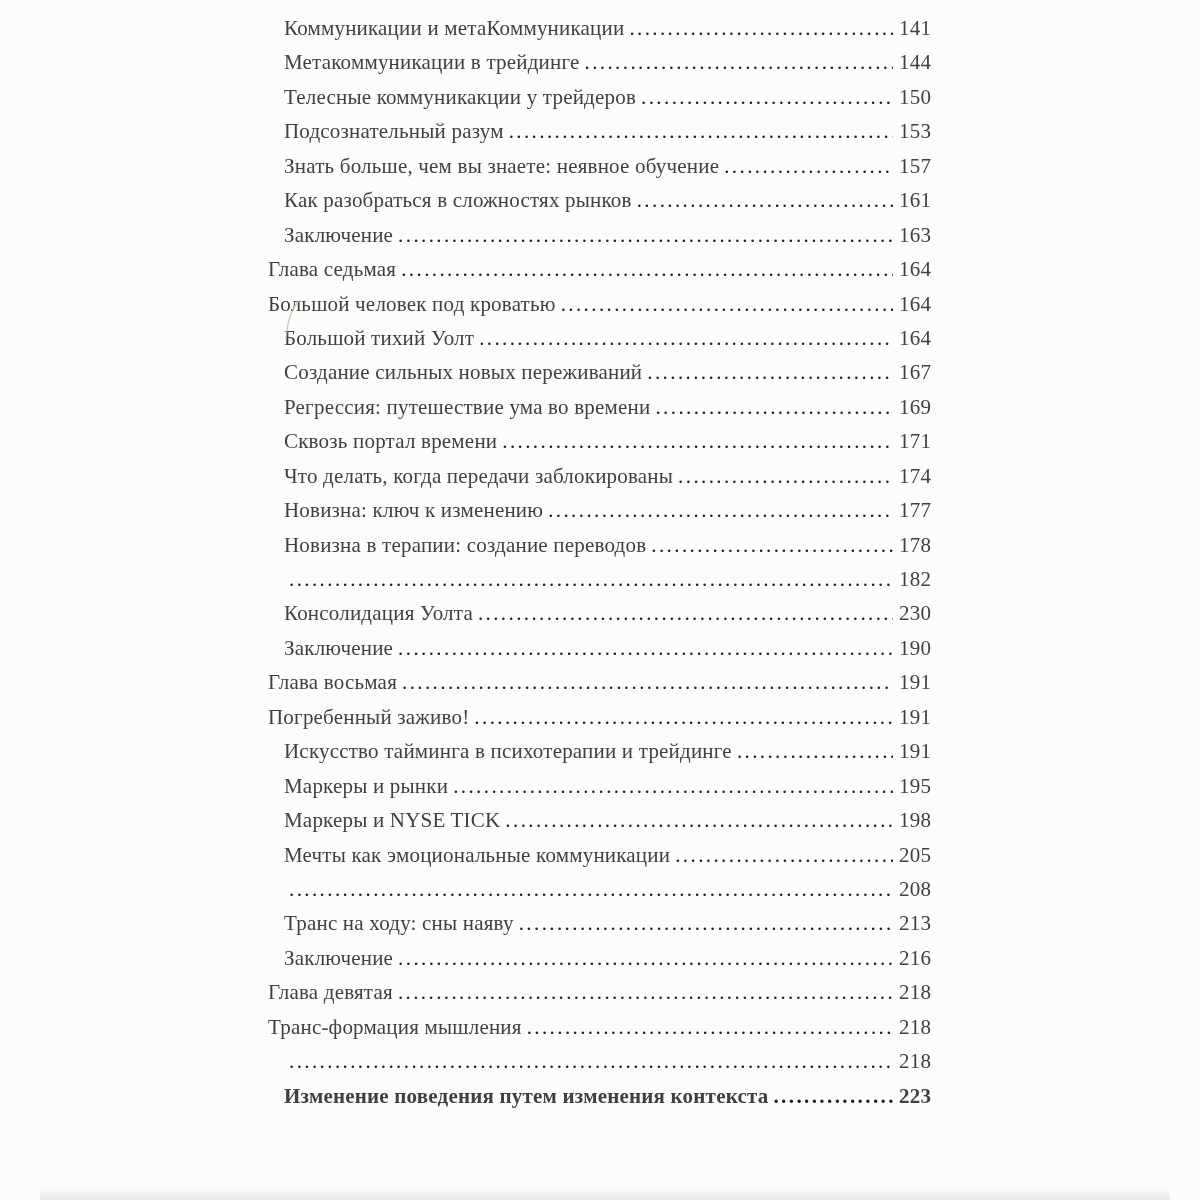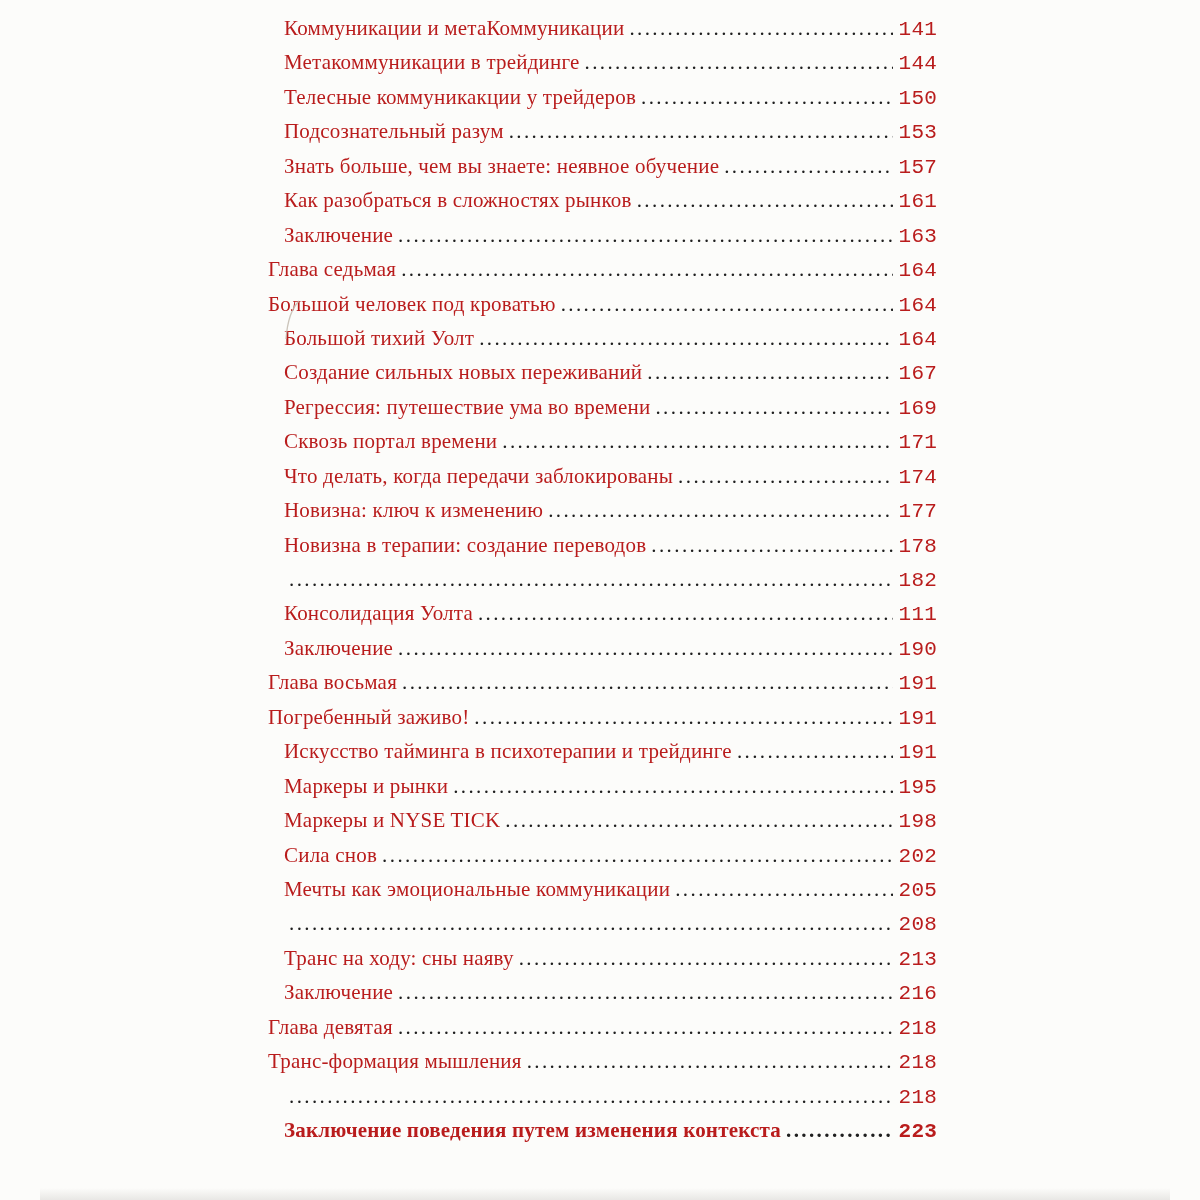--- a/index.html
+++ b/index.html
@@ -72,7 +72,7 @@
 </head>
 <body style="background: rgb(252, 252, 250);">
 
-<div class="page" style="color: #b91c1c;">
+<div class="page" style="color: #404040;">
   <div id="toc-list">
       <div class="toc-row level-2">
     <span class="toc-title">Коммуникации и метаКоммуникации</span>

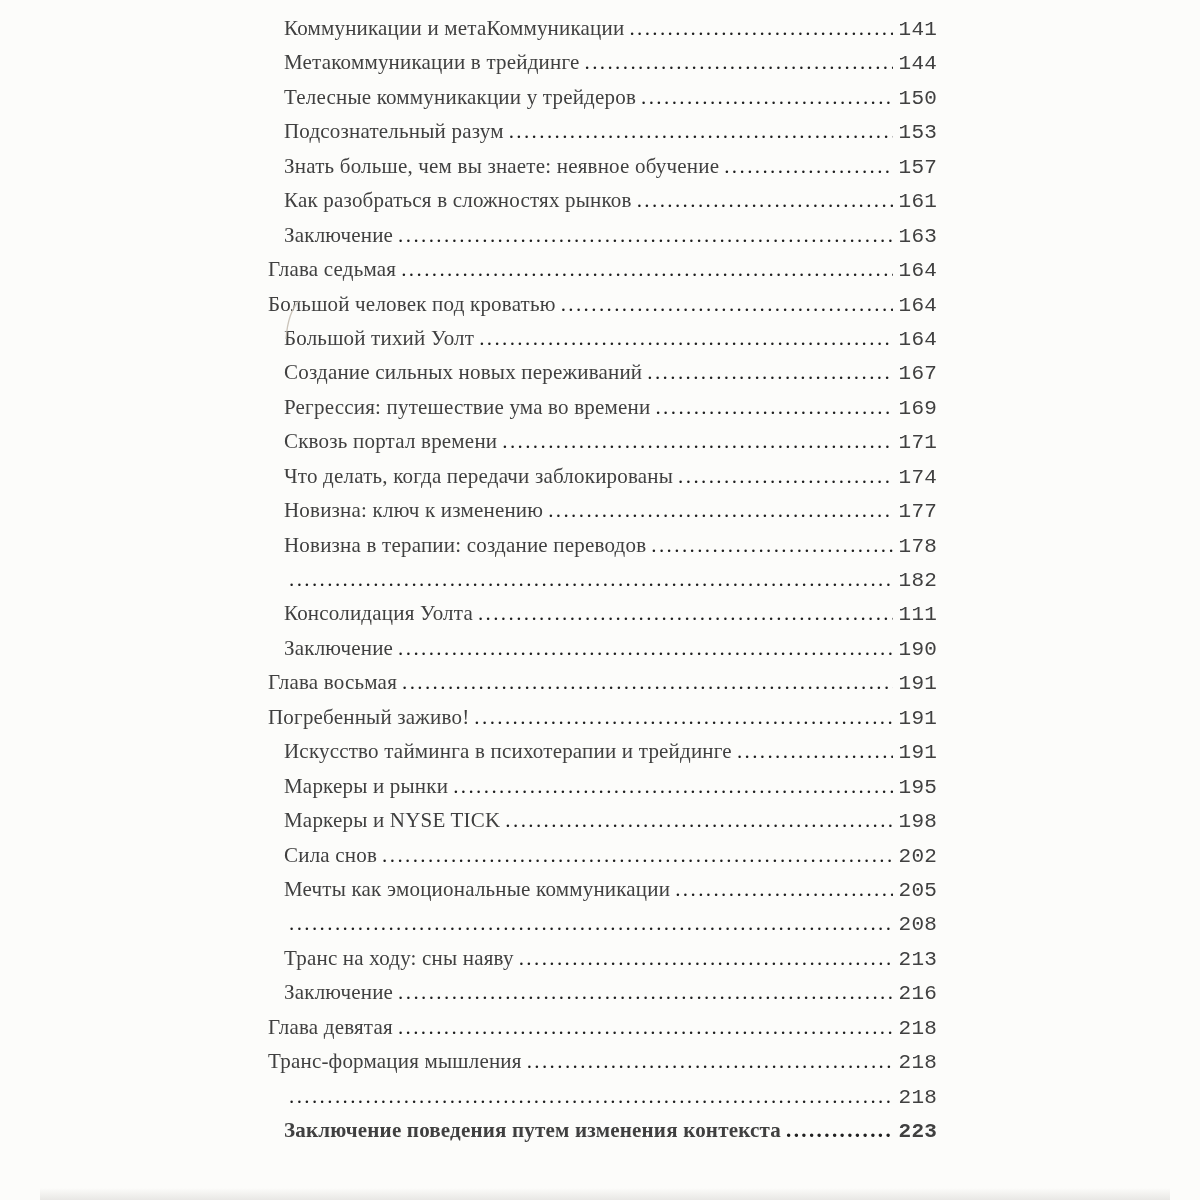--- a/index.html
+++ b/index.html
@@ -51,7 +51,6 @@
     min-width: 38px;
     text-align: left;
     padding-left: 3px;
-    font-family: Liberation Mono, monospace;
   }
   .scan-artifact {
     position: absolute;

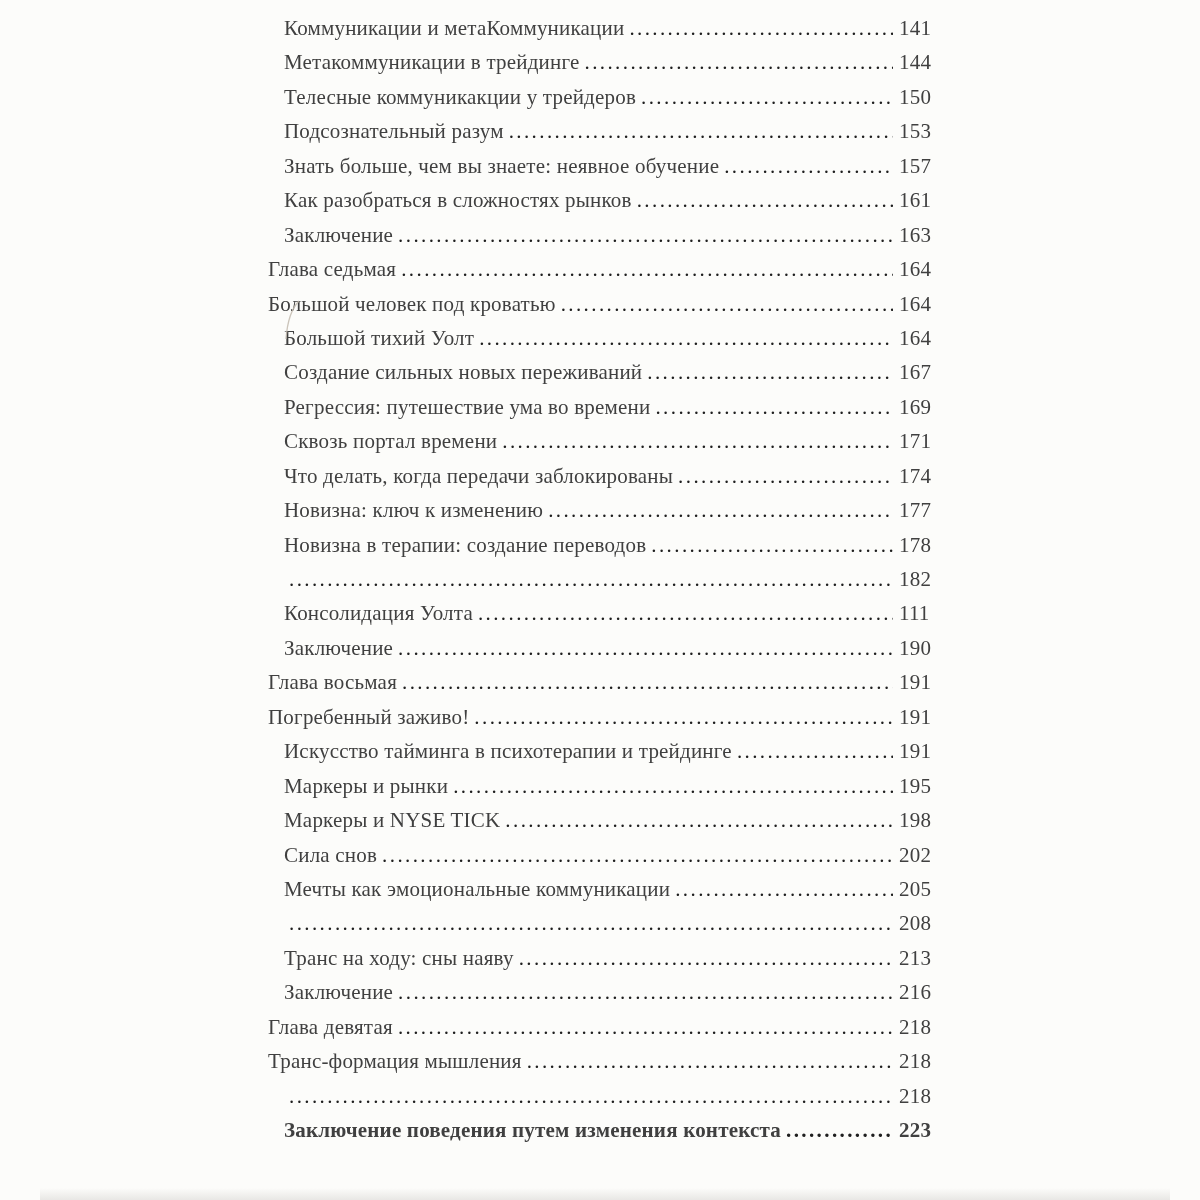--- a/index.html
+++ b/index.html
@@ -160,7 +160,7 @@
       <div class="toc-row level-2">
     <span class="toc-title">Консолидация Уолта</span>
     <span class="toc-leader"></span>
-    <span class="toc-page">111</span>
+    <span class="toc-page">230</span>
   </div>
       <div class="toc-row level-2">
     <span class="toc-title">Заключение</span>

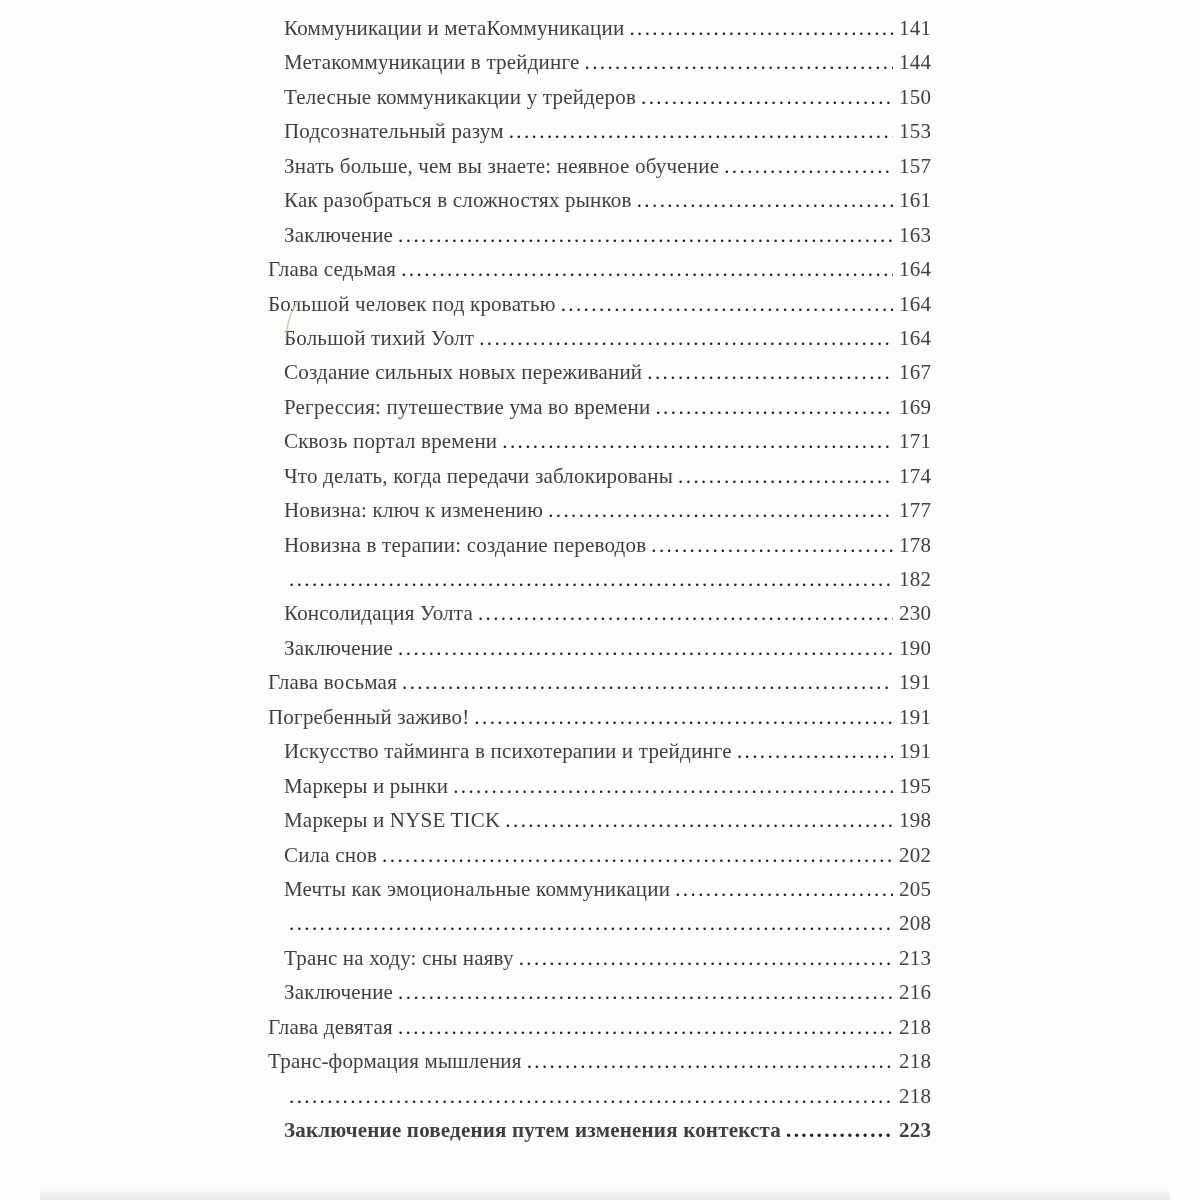--- a/index.html
+++ b/index.html
@@ -193,11 +193,6 @@
     <span class="toc-page">198</span>
   </div>
       <div class="toc-row level-2">
-    <span class="toc-title">Сила снов</span>
-    <span class="toc-leader"></span>
-    <span class="toc-page">202</span>
-  </div>
-      <div class="toc-row level-2">
     <span class="toc-title">Мечты как эмоциональные коммуникации</span>
     <span class="toc-leader"></span>
     <span class="toc-page">205</span>

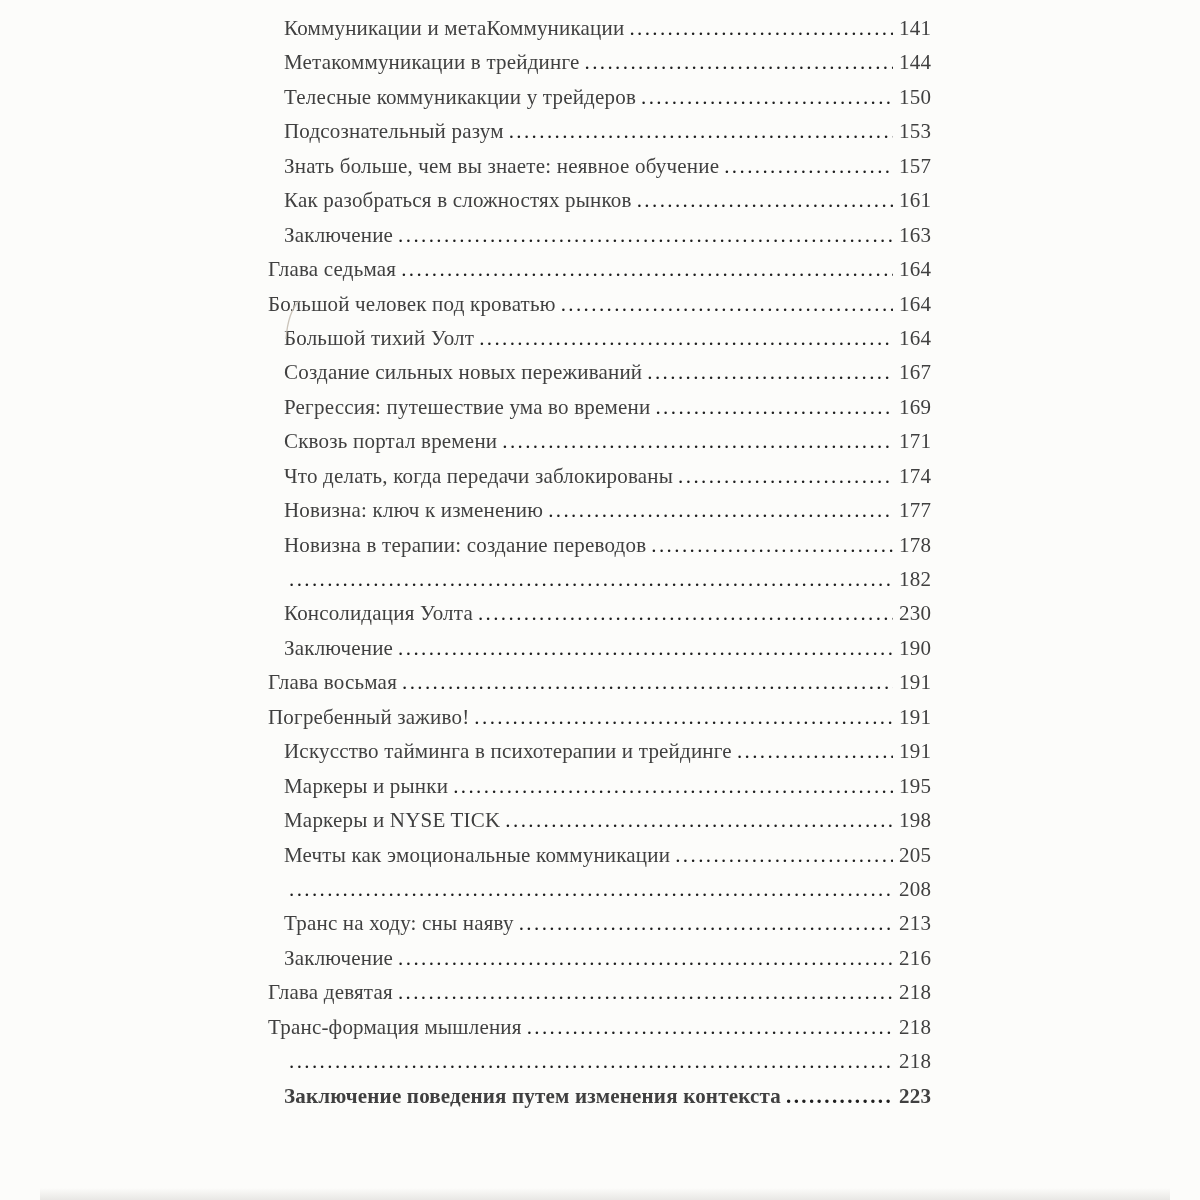--- a/index.html
+++ b/index.html
@@ -226,7 +226,7 @@
     <span class="toc-page">218</span>
   </div>
       <div class="toc-row level-2">
-    <span class="toc-title">Заключение поведения путем изменения контекста</span>
+    <span class="toc-title">Изменение поведения путем изменения контекста</span>
     <span class="toc-leader"></span>
     <span class="toc-page">223</span>
   </div>

